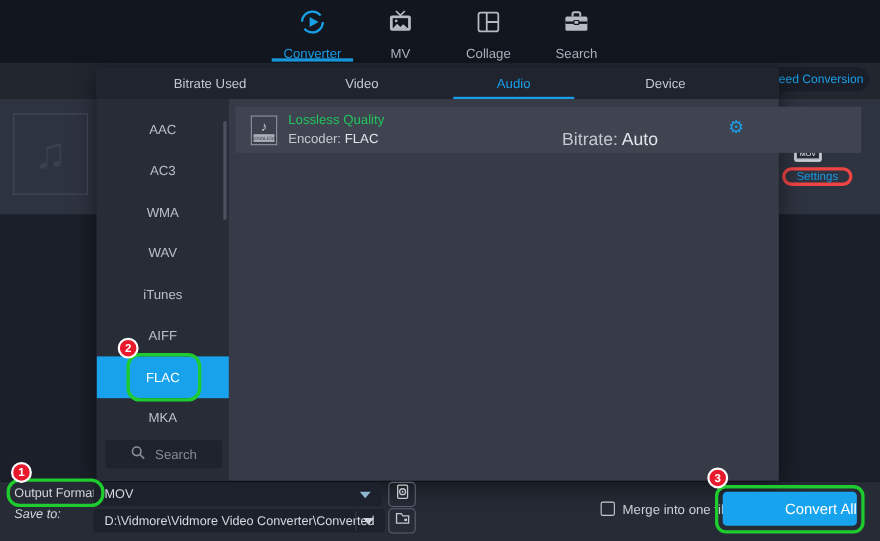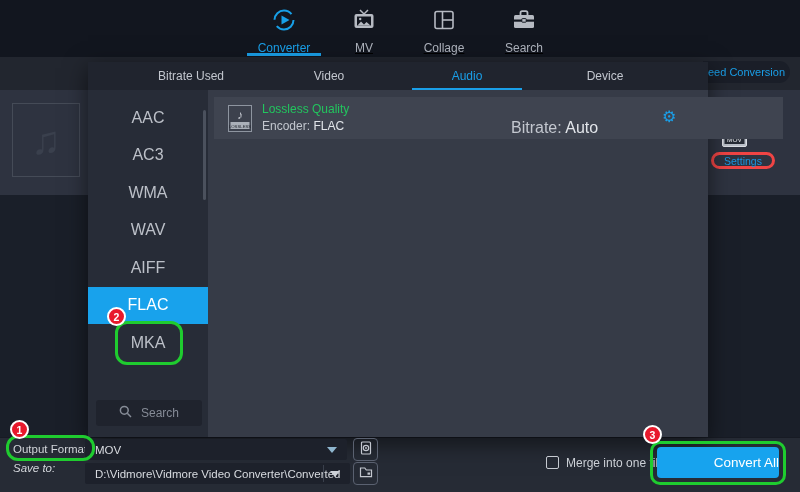--- a/index.html
+++ b/index.html
@@ -11,7 +11,7 @@
   .topbar { position:absolute; top:0; left:0; width:800px; height:57px; background:#12161f; z-index:2; }
   .nav { position:absolute; left:244px; top:0; display:flex; }
   .nav-tab { width:80px; height:57px; display:flex; flex-direction:column; align-items:center;
-             justify-content:flex-start; padding-top:7px; gap:4px; position:relative; cursor:pointer;text-decoration:underline; }
+             justify-content:flex-start; padding-top:7px; gap:4px; position:relative; cursor:pointer; }
   .nav-tab .nav-lbl { font-size:12px; color:#aeb3bd; }
   .nav-tab.active .nav-lbl { color:#1a9fe8; }
   .nav-tab.active::after { content:""; position:absolute; bottom:1px; left:3px; right:3px; height:3px; background:#1a9fe8; }

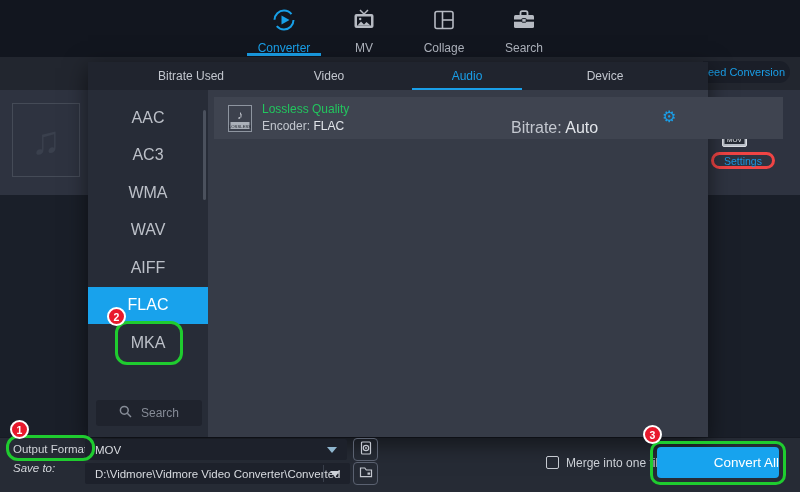--- a/index.html
+++ b/index.html
@@ -47,7 +47,7 @@
   .panel-tab.active::after { content:""; position:absolute; bottom:0; left:14px; right:14px; height:2px; background:#1a9fe8; }
   .panel-side { position:absolute; left:0; top:28px; bottom:0; width:120px; background:#272c37; }
   .side-list { padding-top:9px; }
-  .side-item { height:37.5px; display:flex; align-items:center; justify-content:center; font-size:16px;
+  .side-item { height:37.5px; display:flex; align-items:center; justify-content:center; font-size:12px;
                color:#bcc0c8; cursor:pointer; }
   .side-item.selected { background:#18a2ec; color:#ffffff; }
   .side-scrollbar { position:absolute; right:2px; top:20px; width:3px; height:90px; background:#4b515d; border-radius:2px; }

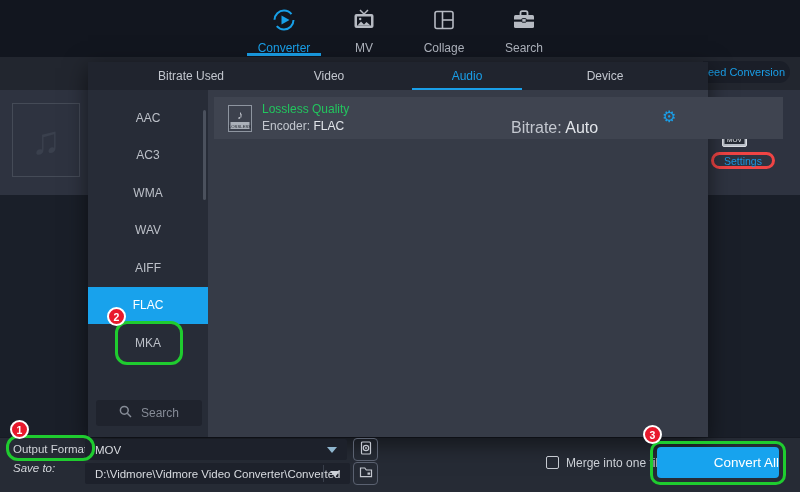--- a/index.html
+++ b/index.html
@@ -205,6 +205,7 @@
         <div class="side-item">AC3</div>
         <div class="side-item">WMA</div>
         <div class="side-item">WAV</div>
+        <div class="side-item">iTunes</div>
         <div class="side-item">AIFF</div>
         <div class="side-item selected">FLAC</div>
         <div class="side-item">MKA</div>

